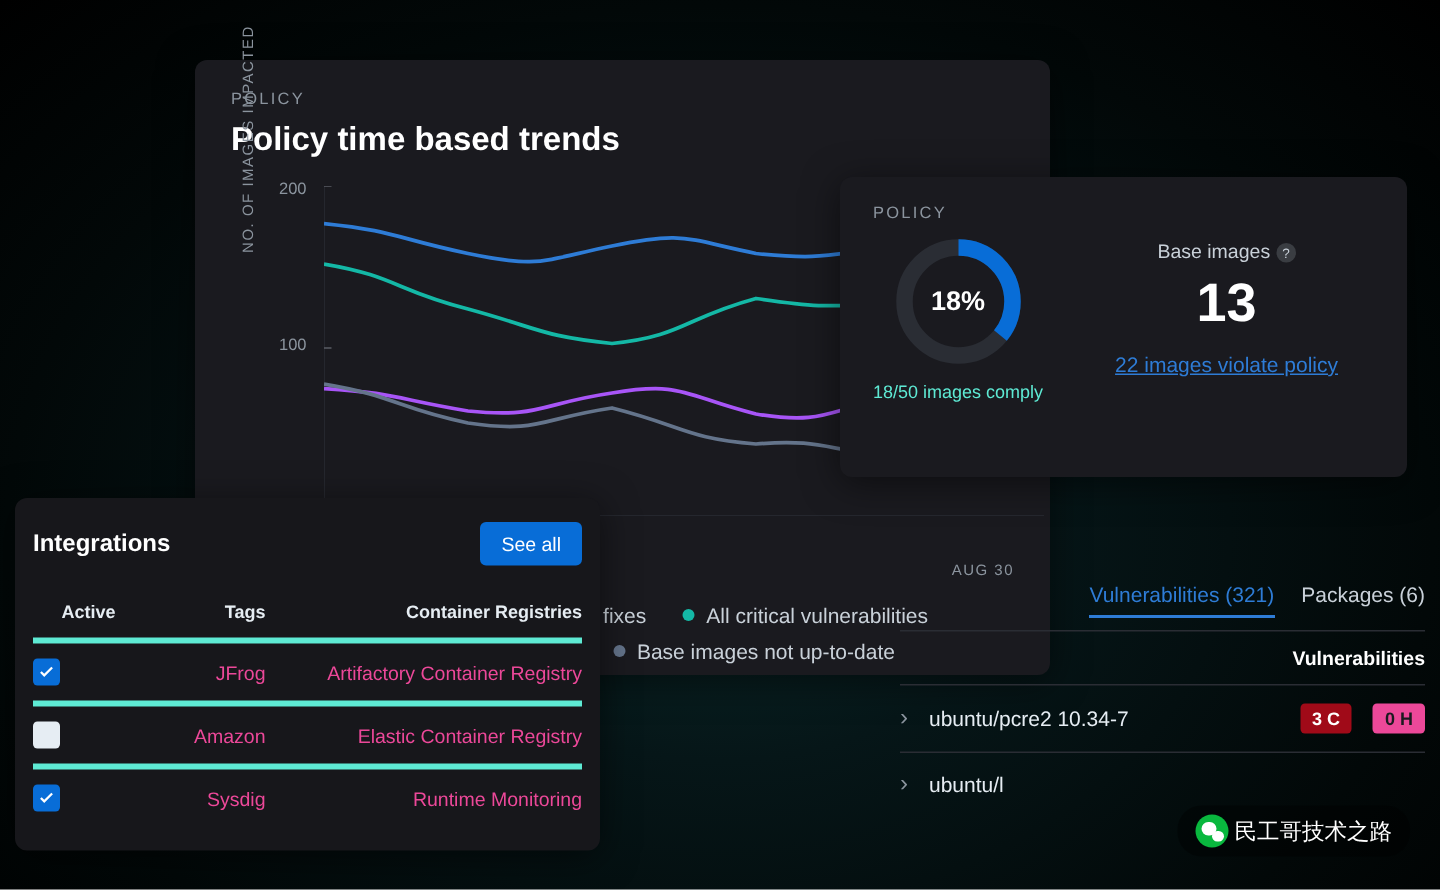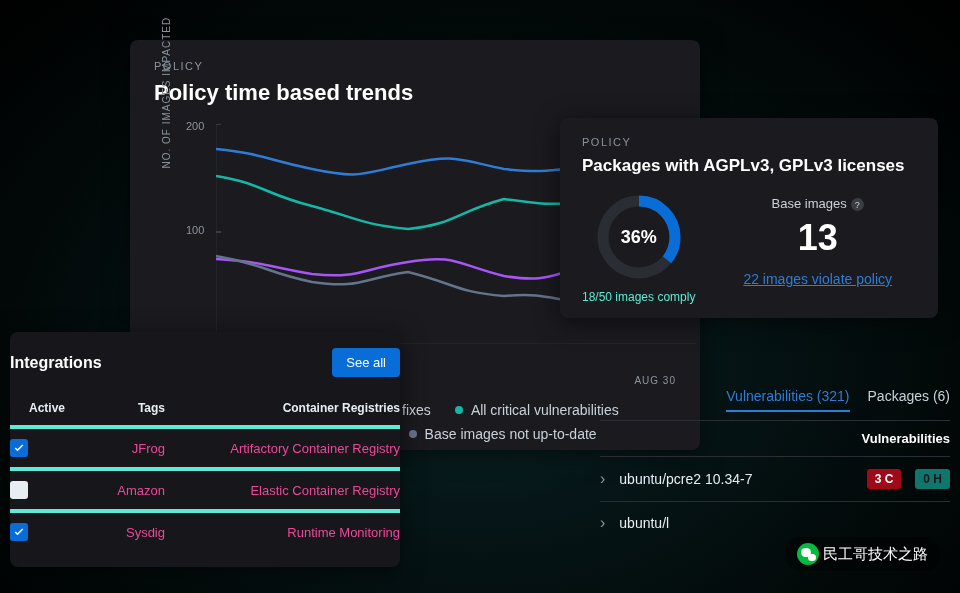--- a/index.html
+++ b/index.html
@@ -364,7 +364,6 @@
 
 <div class="card packages-card">
   <div class="section-label">POLICY</div>
-  <div class="packages-title">Packages with AGPLv3, GPLv3 licenses</div>
   <div class="packages-body">
     <div class="donut-block">
       <div class="donut">

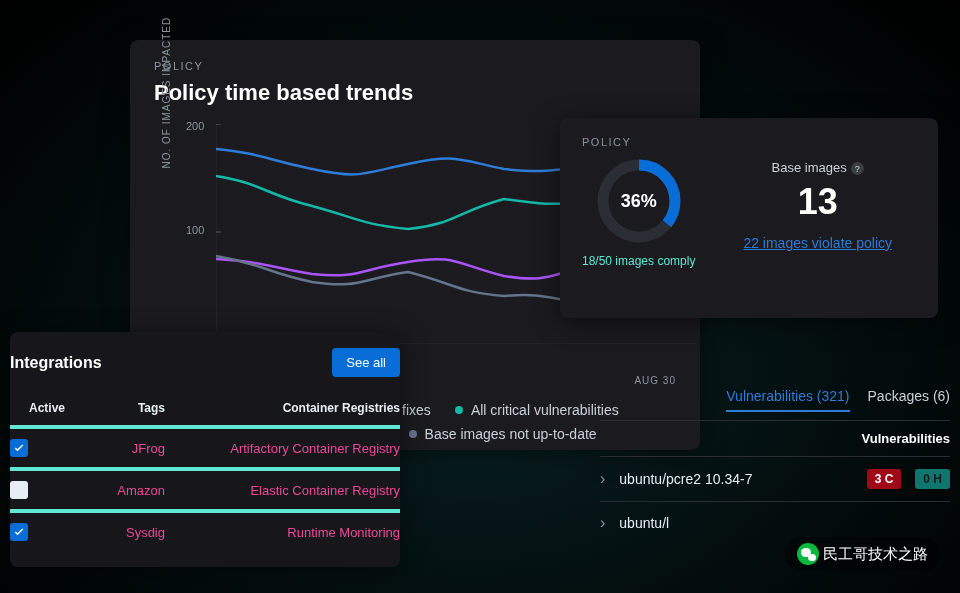--- a/index.html
+++ b/index.html
@@ -371,7 +371,7 @@
           <circle cx="45" cy="45" r="36" stroke="#2a2d34" stroke-width="11" fill="none"></circle>
           <circle cx="45" cy="45" r="36" stroke="#086dd7" stroke-width="11" fill="none" stroke-dasharray="81 226" stroke-linecap="butt"></circle>
         </svg>
-        <div class="donut-text">36%</div>
+        <div class="donut-text">18%</div>
       </div>
       <div class="donut-sub">18/50 images comply</div>
     </div>

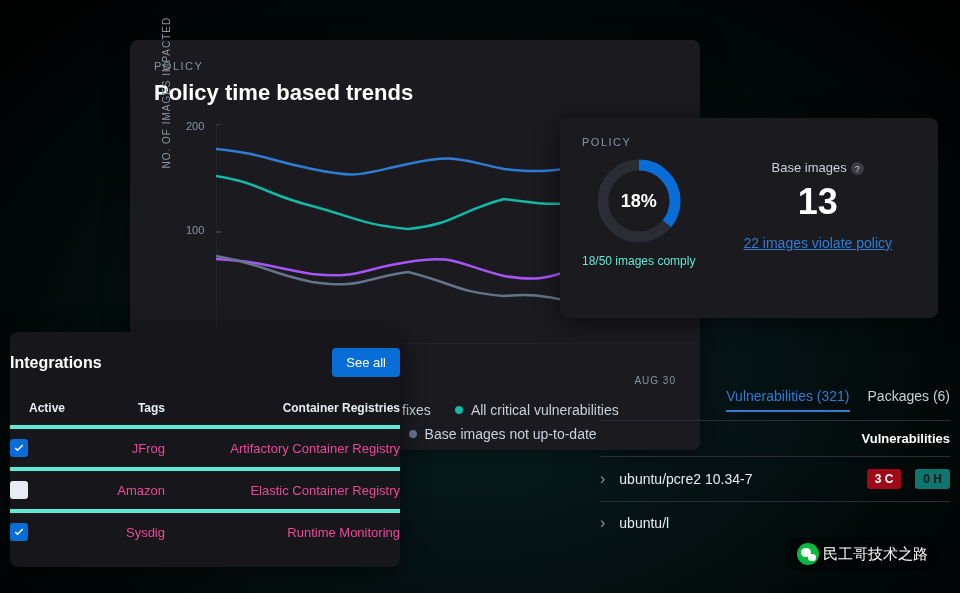--- a/index.html
+++ b/index.html
@@ -184,7 +184,7 @@
   left: 10px;
   top: 332px;
   width: 390px;
-  padding: 16px 0;
+  padding: 16px 12px;
   background: #17171b;
 }
 .integrations-header {

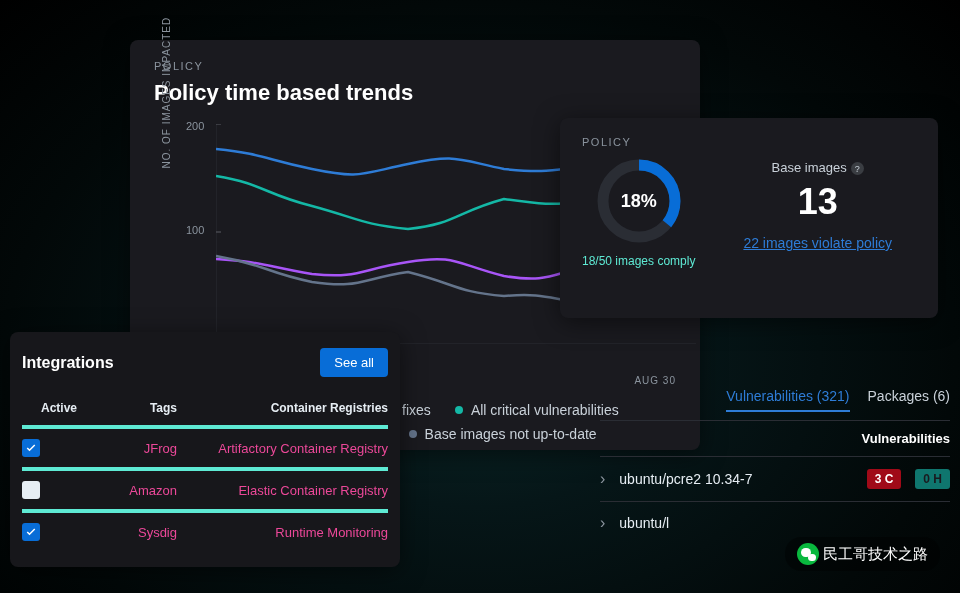--- a/index.html
+++ b/index.html
@@ -286,7 +286,7 @@
   font-weight: 600;
 }
 .badge-c { background: #a00a18; color: #fff; }
-.badge-h { background: #0f766e; color: #1a1a1f; }
+.badge-h { background: #ec4899; color: #1a1a1f; }
 
 .wechat-badge {
   position: absolute;

